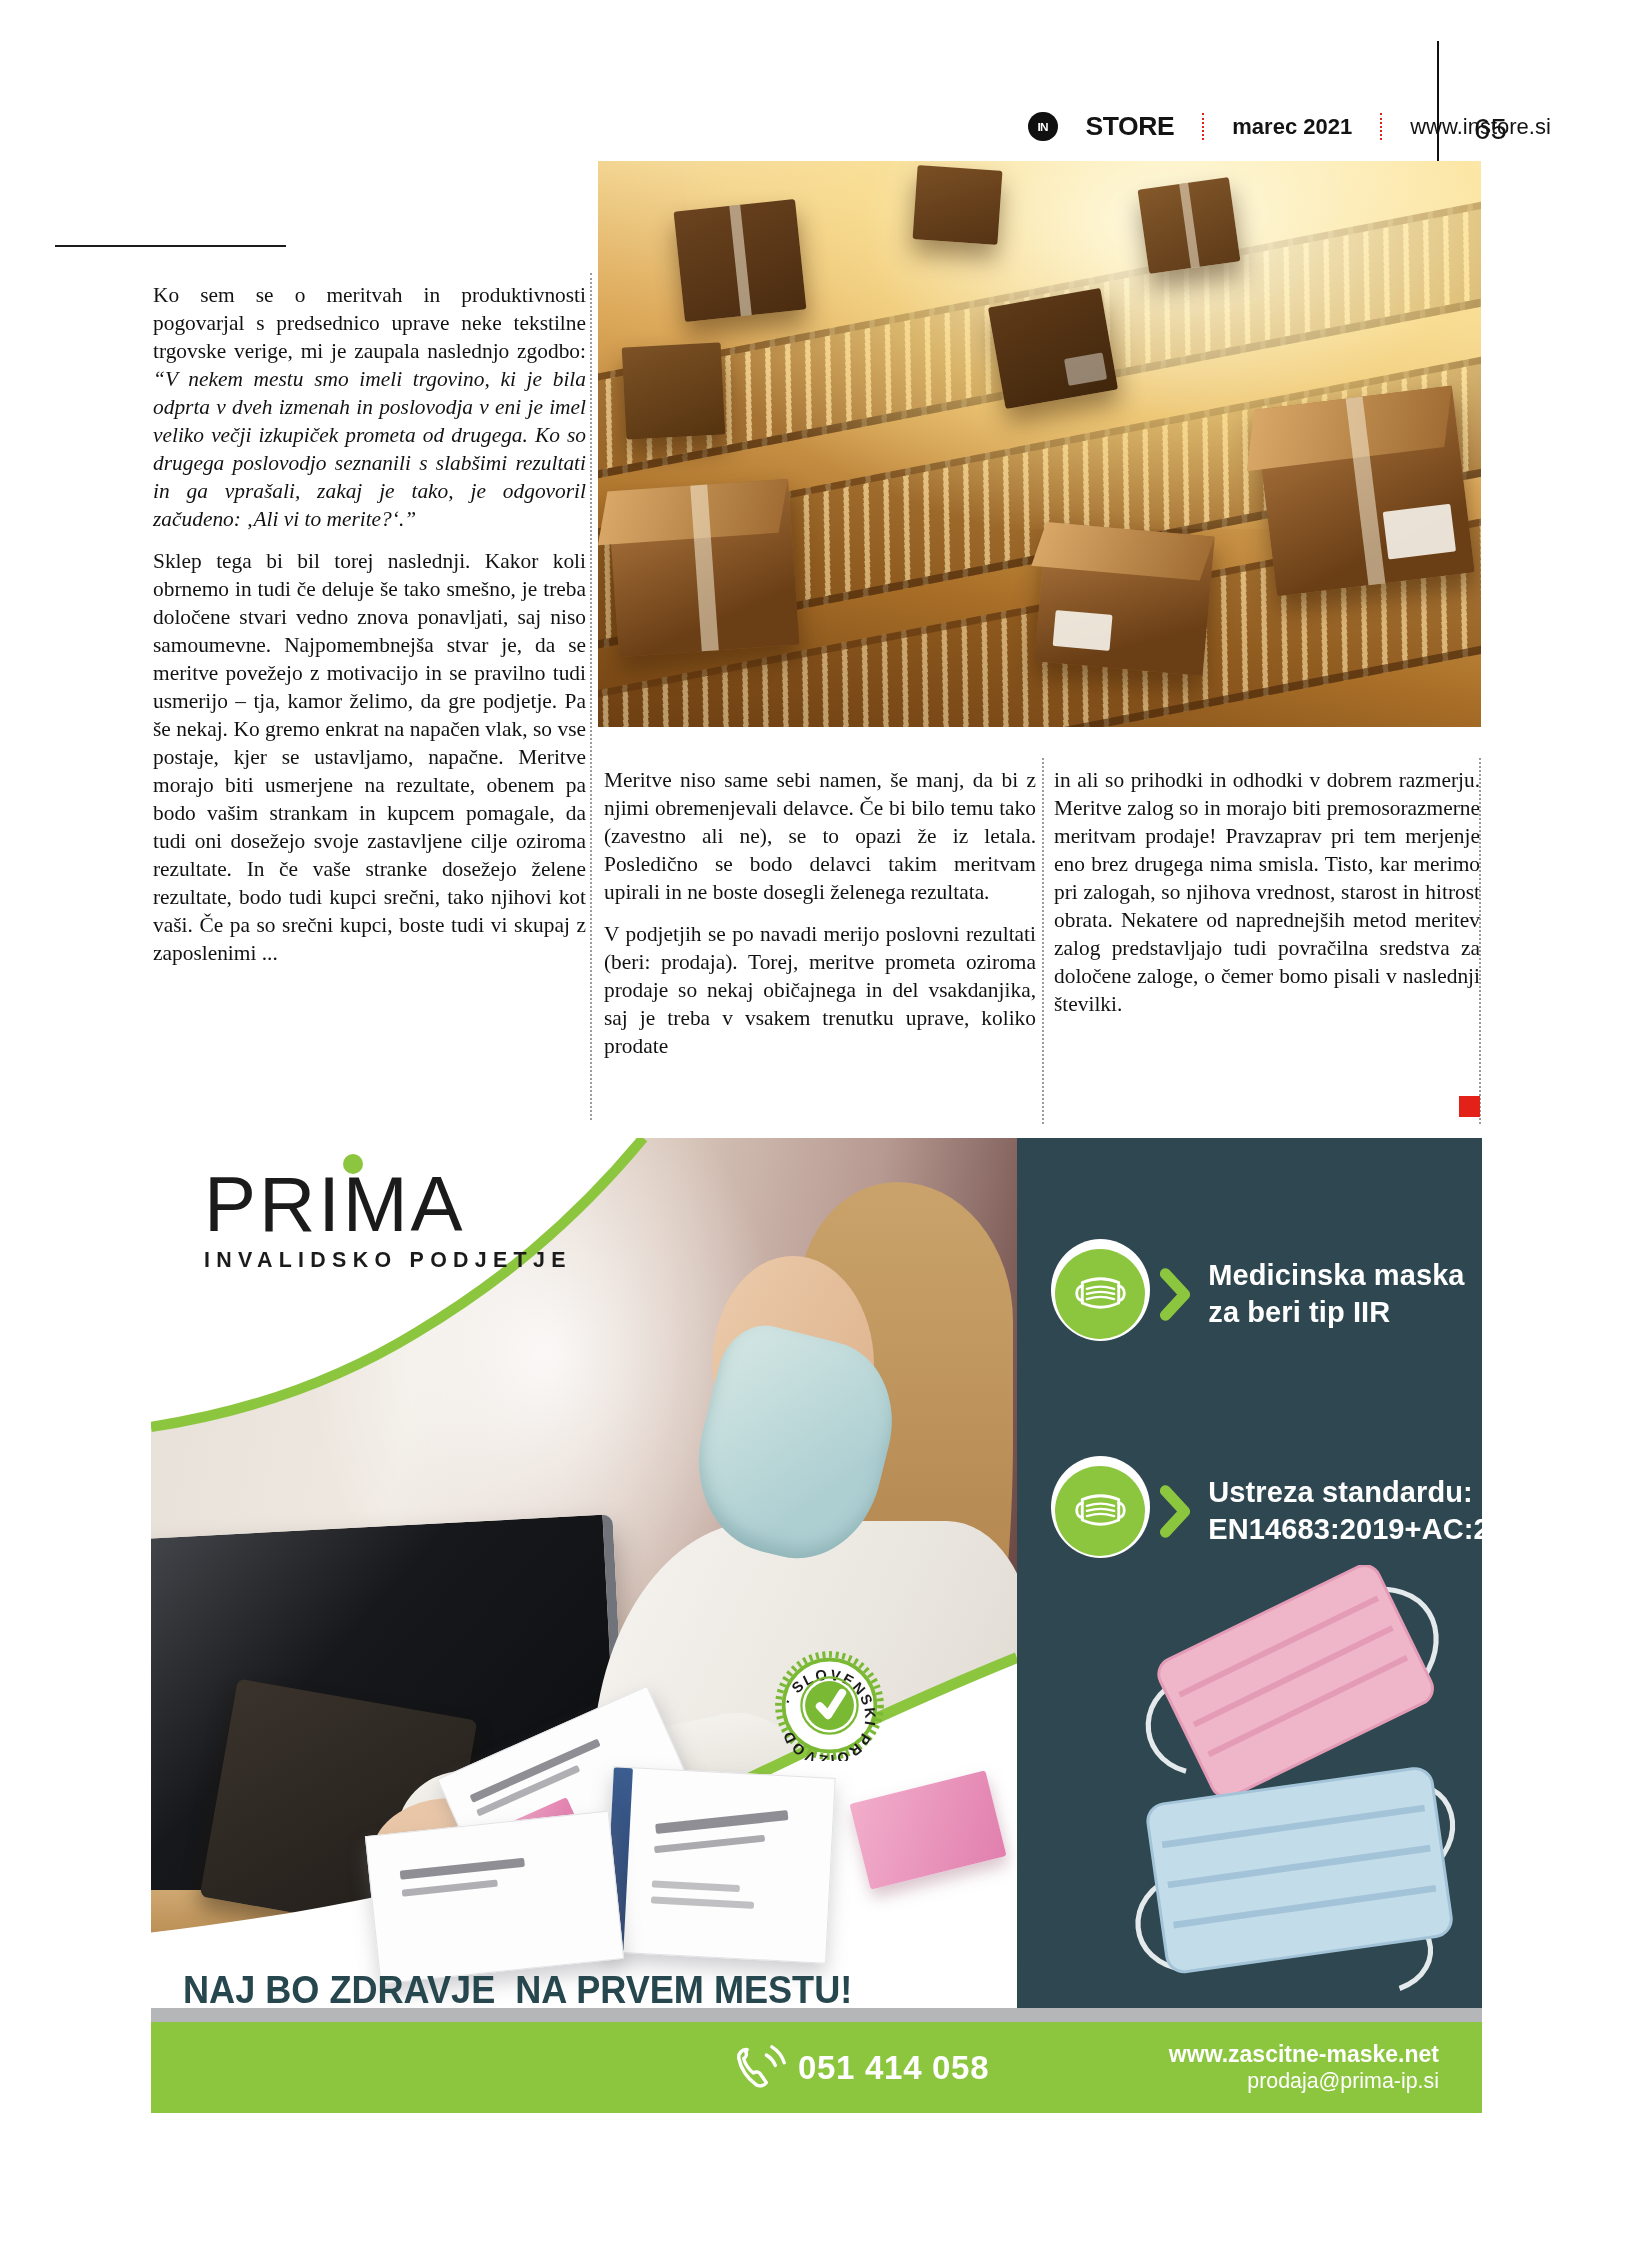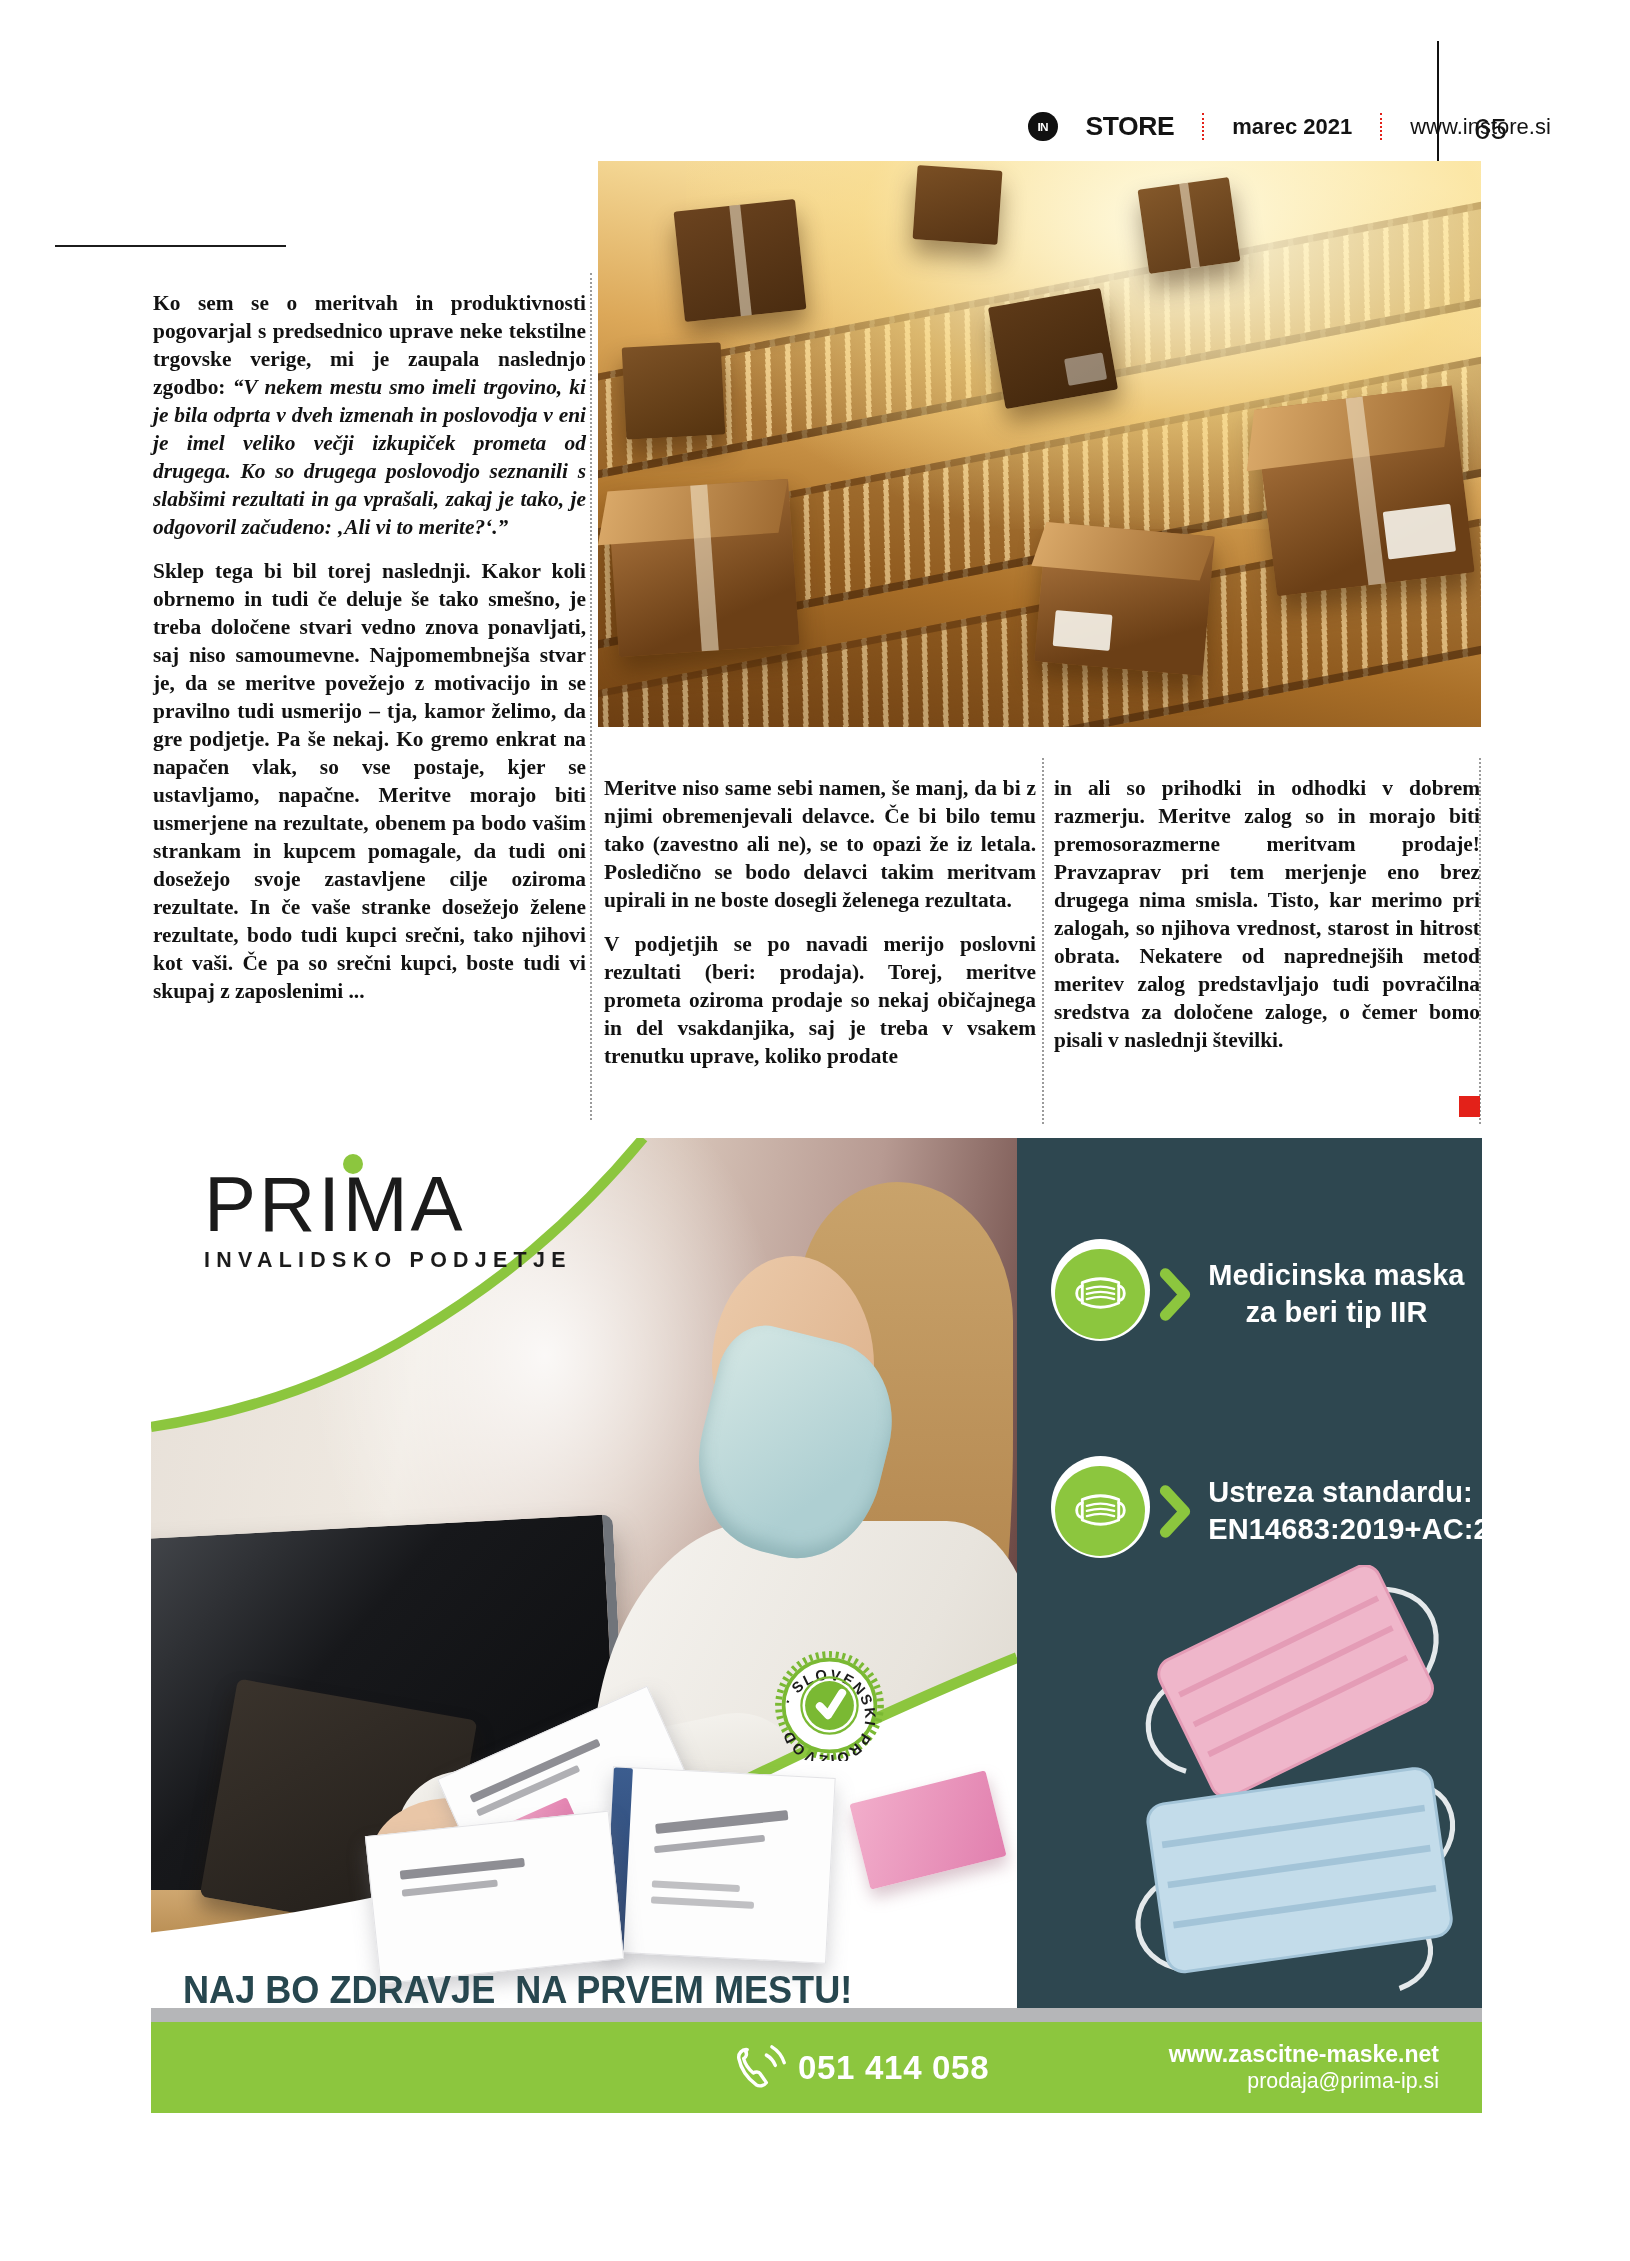--- a/index.html
+++ b/index.html
@@ -22,7 +22,7 @@
   
   .acol{position:absolute;font-family:"Liberation Serif","DejaVu Serif",serif;
         font-size:21.4px;line-height:28px;text-align:justify;color:#121212;}
-  .acol p{margin:16px 0 14px 0;font-weight:bold;}
+  .acol p{margin:8px 0 14px 0;}
   .aquote{font-style:italic;}
   #col1{left:153px;top:273px;width:433px;}
   #col2{left:604px;top:758px;width:432px;}

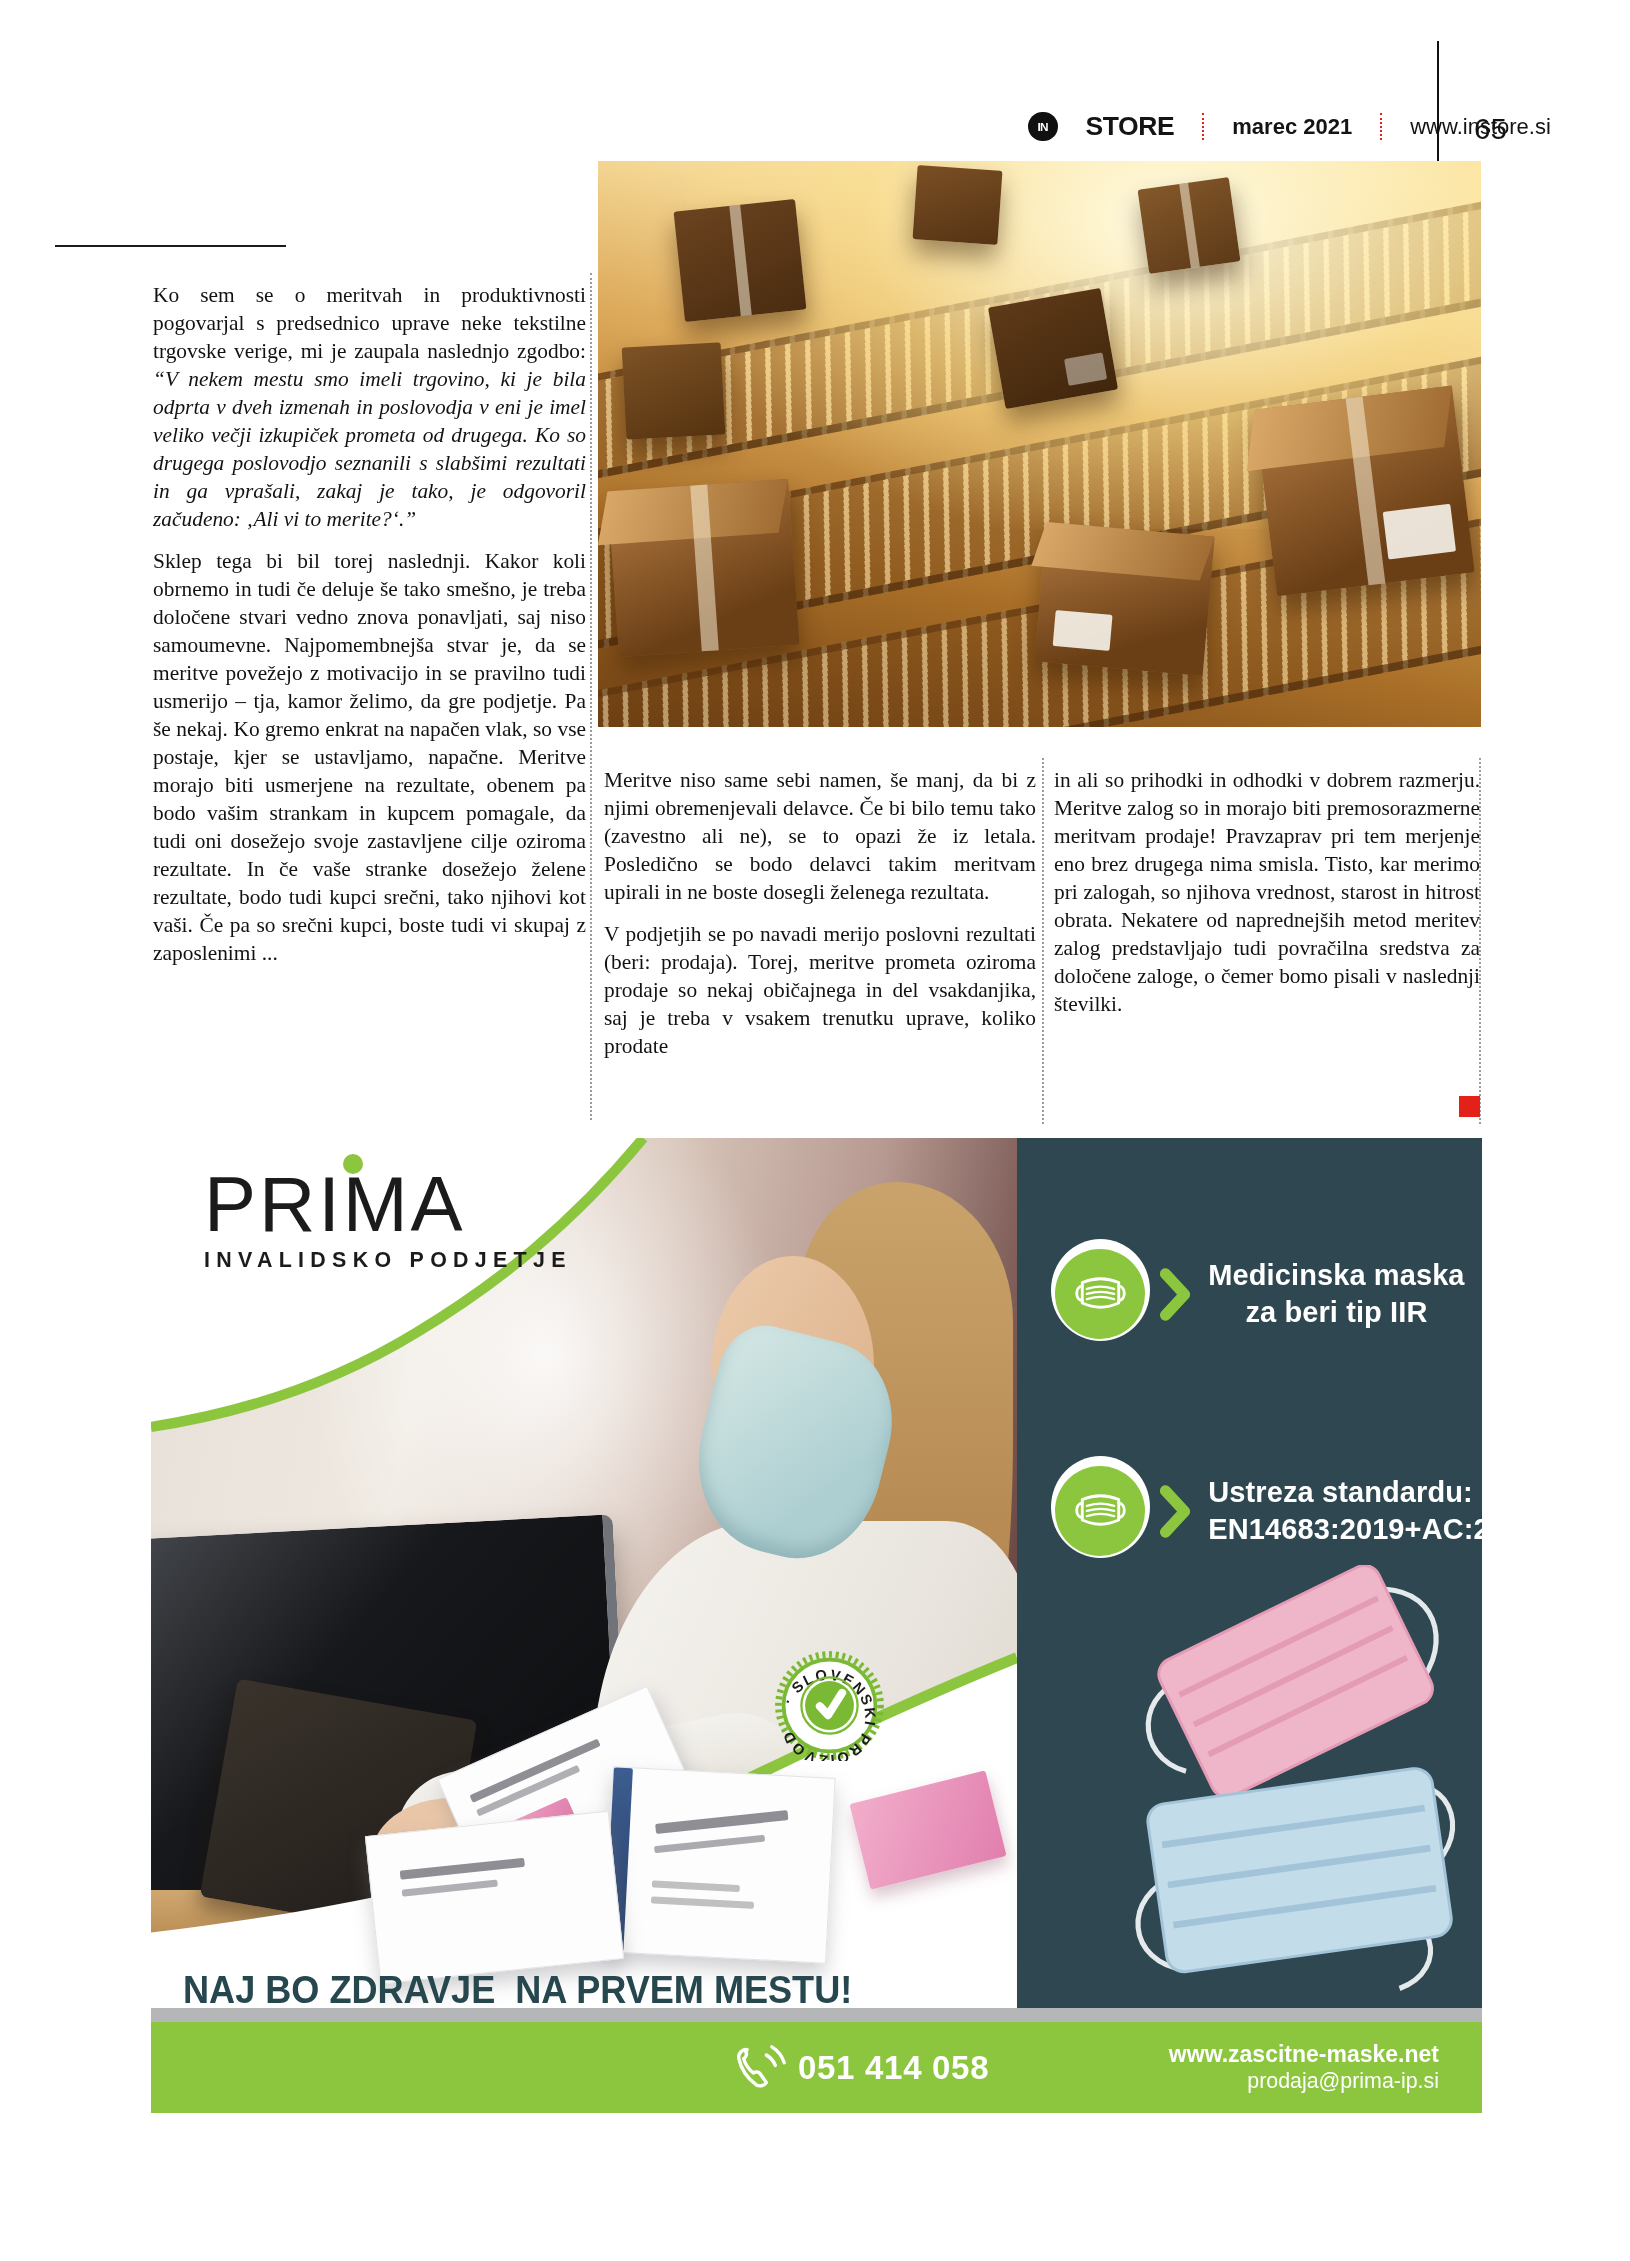--- a/index.html
+++ b/index.html
@@ -242,7 +242,7 @@
 
     <div class="teal">
 
-      <div class="badge" style="top:111px;text-align:center;">
+      <div class="badge" style="top:111px;">
         <div class="bcirc">
           <div class="bhalo"></div>
           <div class="bgreen">

